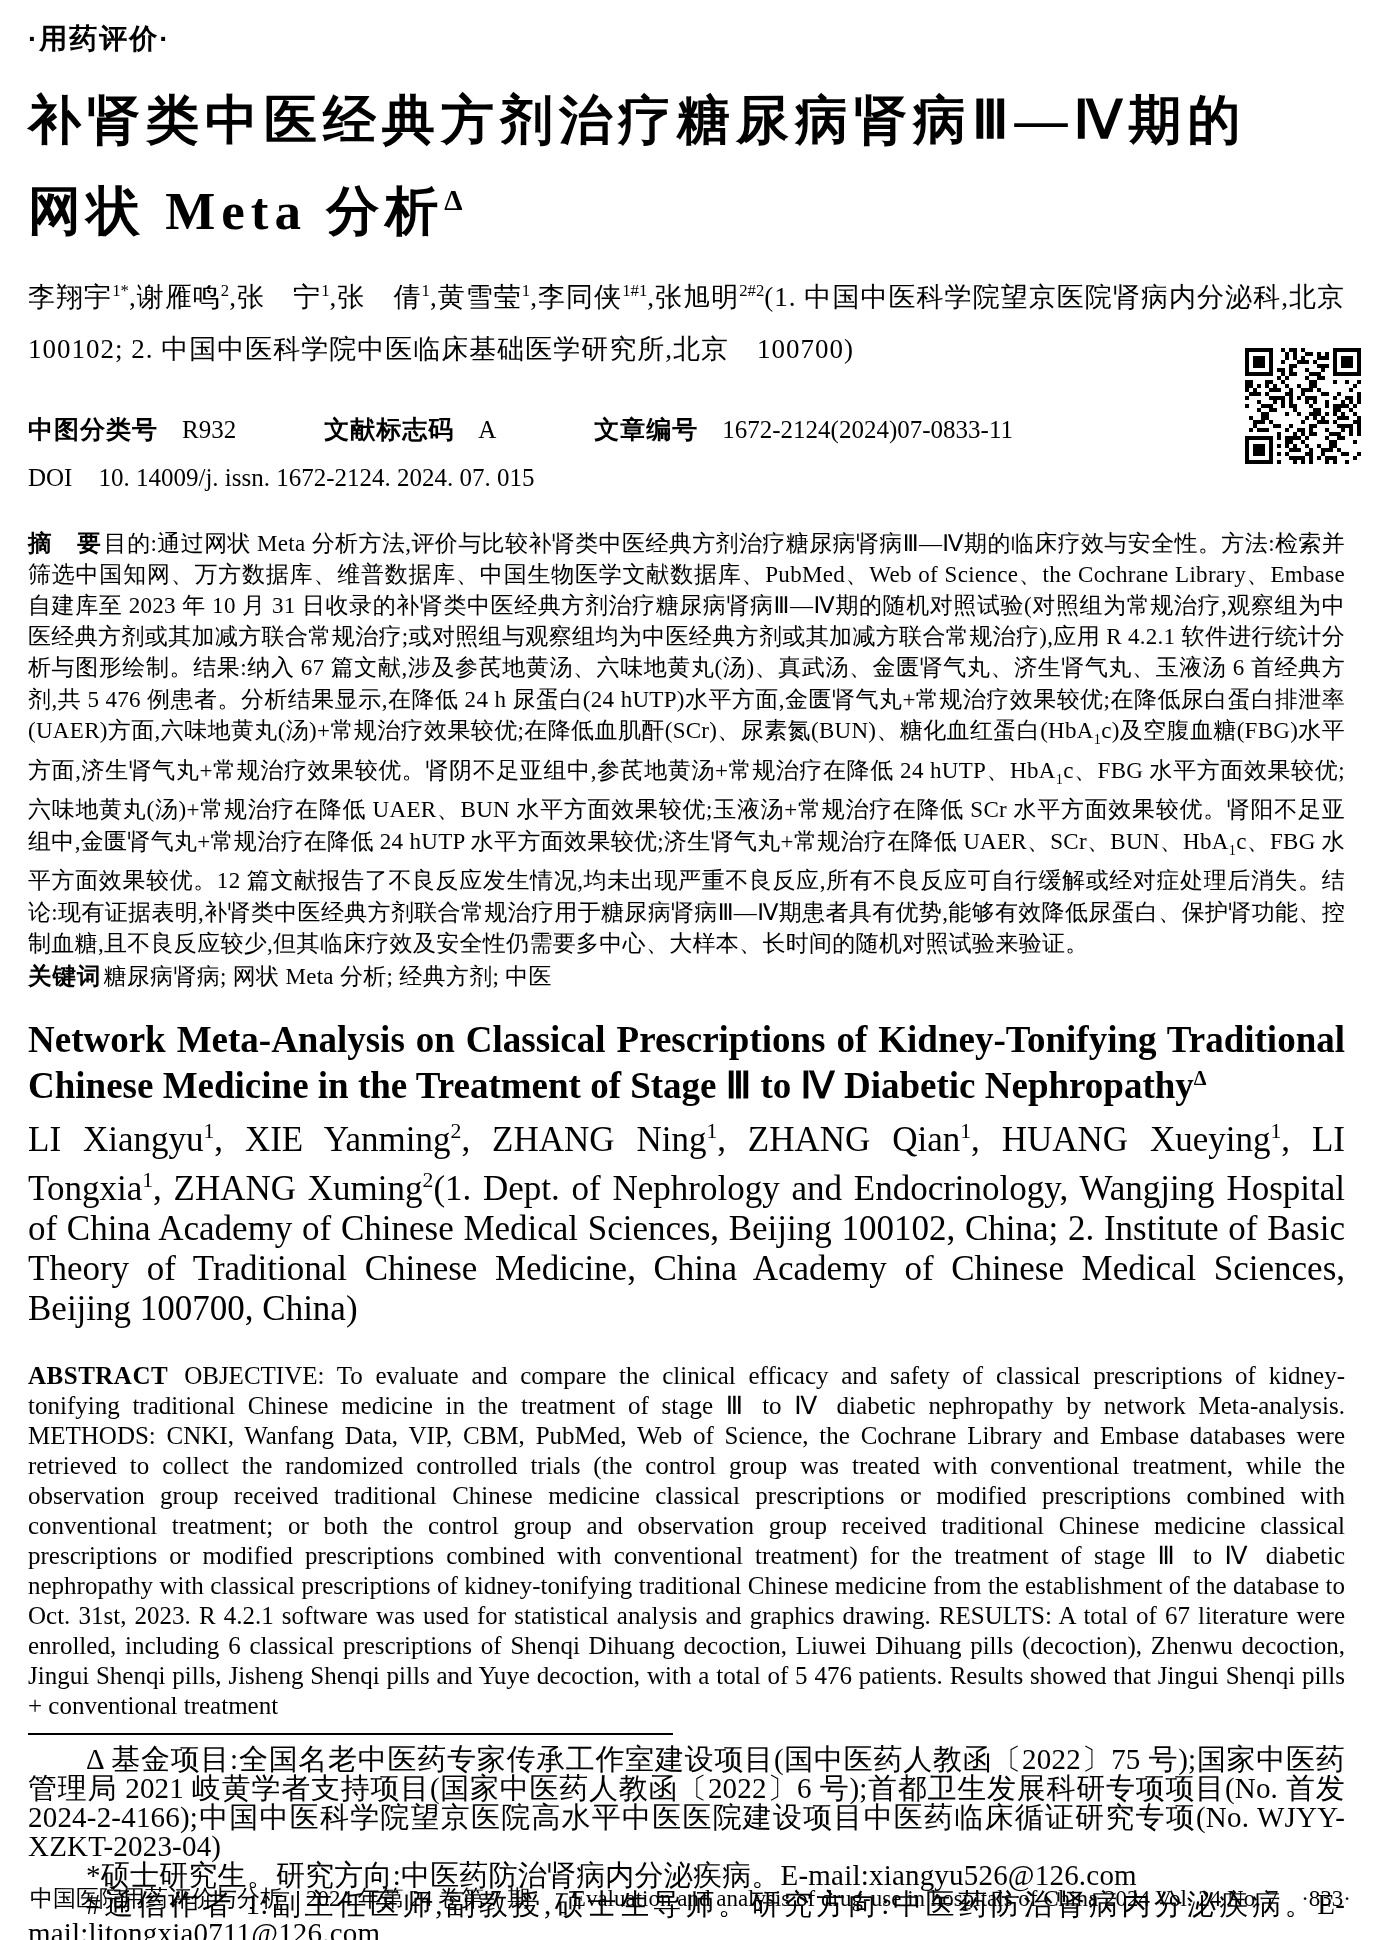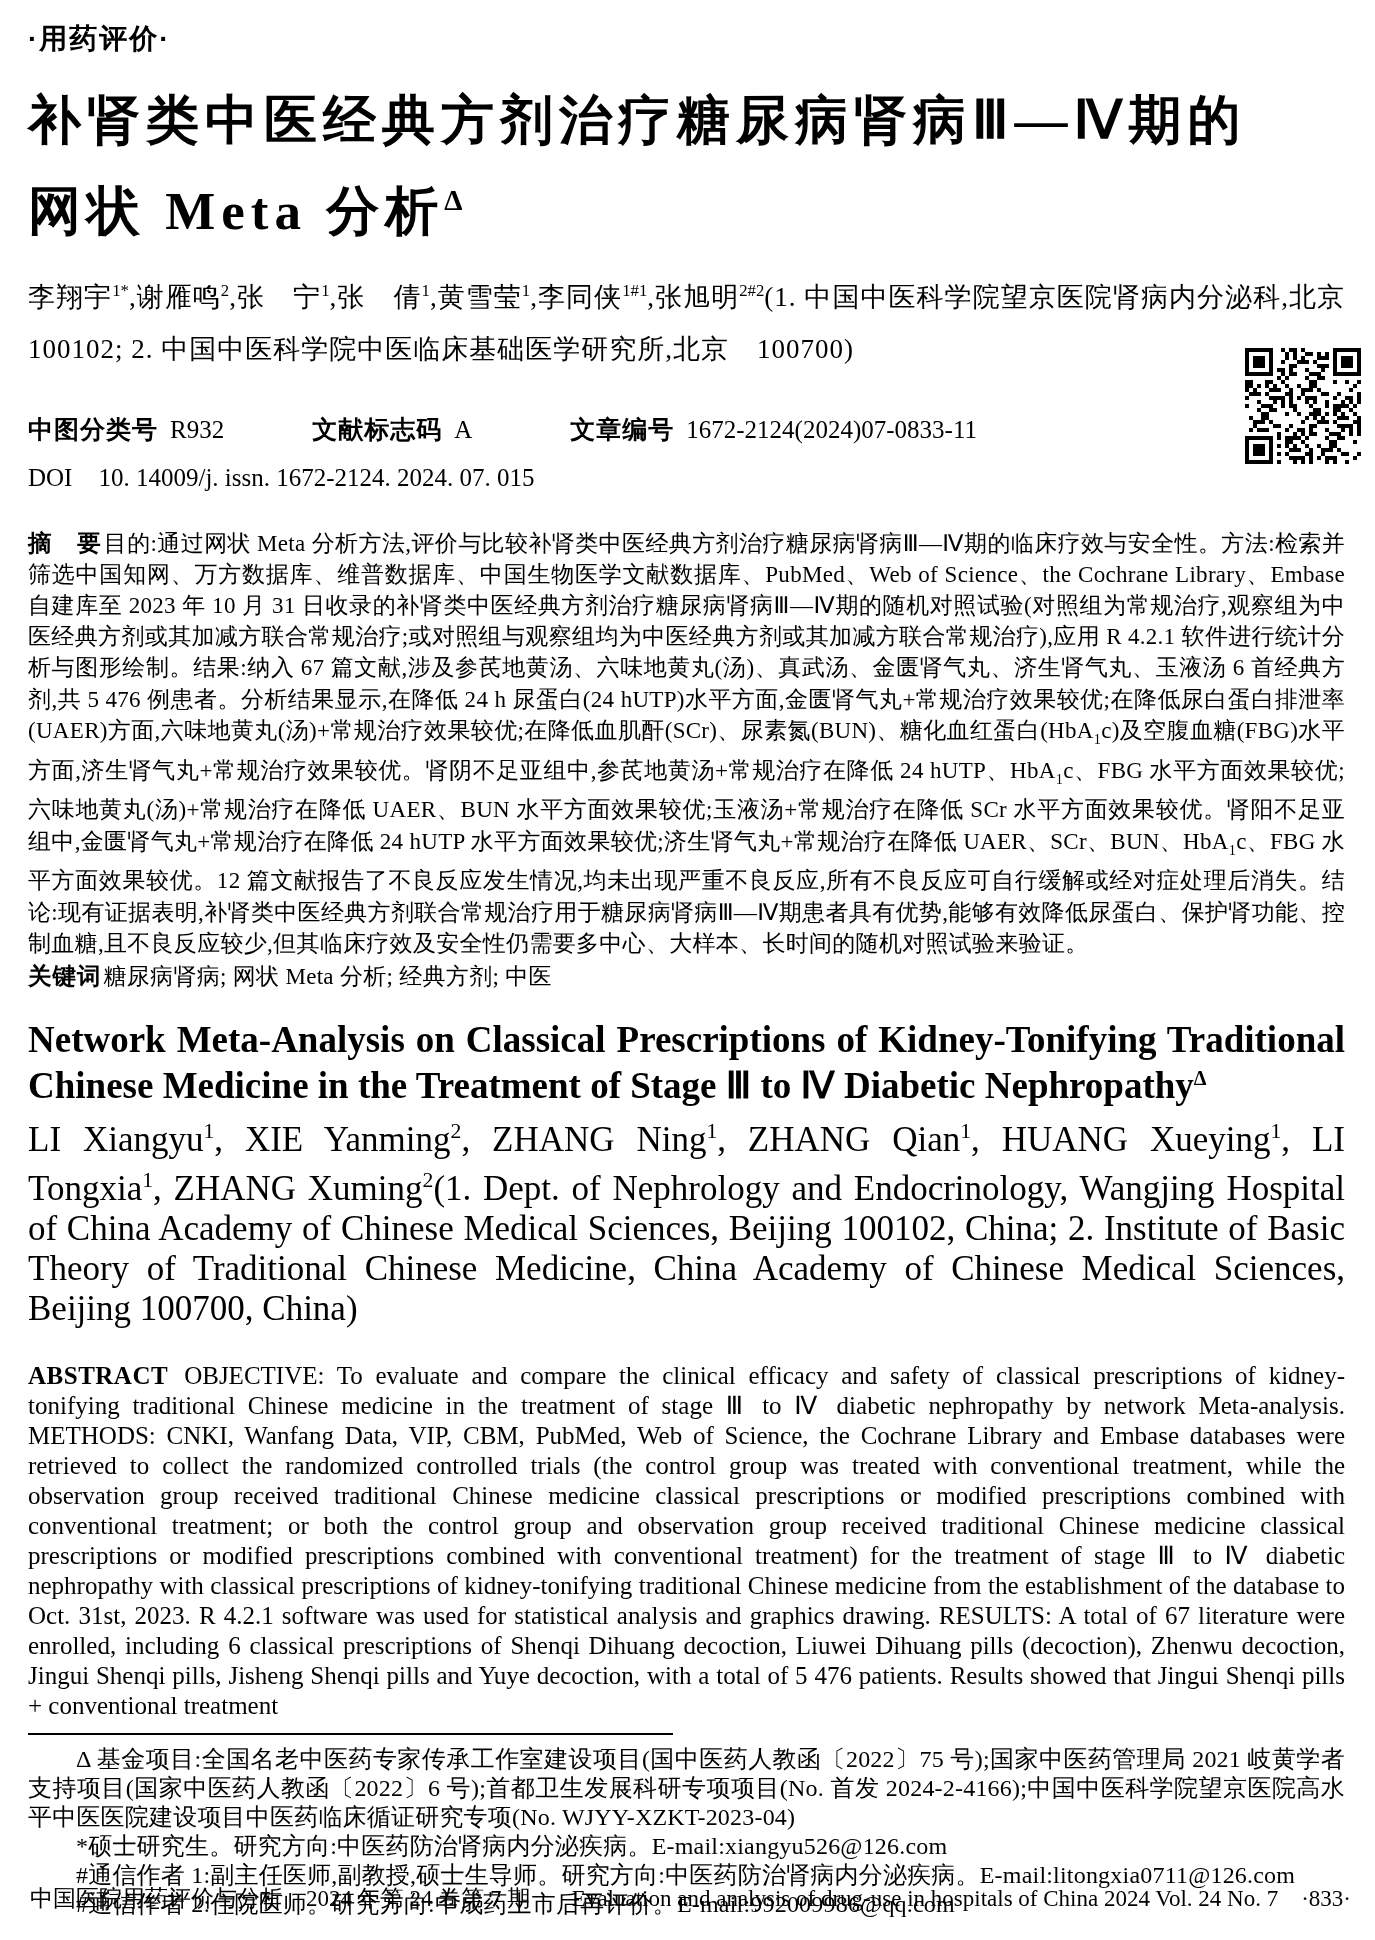--- a/index.html
+++ b/index.html
@@ -31,7 +31,7 @@
 
   .meta-row { margin-top:38px; font-size:25px; line-height:32px; white-space:nowrap; }
   .lbl-hei { font-family:"Liberation Sans", sans-serif; font-weight:700; letter-spacing:1px; }
-  .meta-row .val { margin-left:12px; }
+  .meta-row .val { margin-left:24px; }
   .meta-row .gap-a { margin-left:88px; }
   .meta-row .gap-b { margin-left:98px; }
 

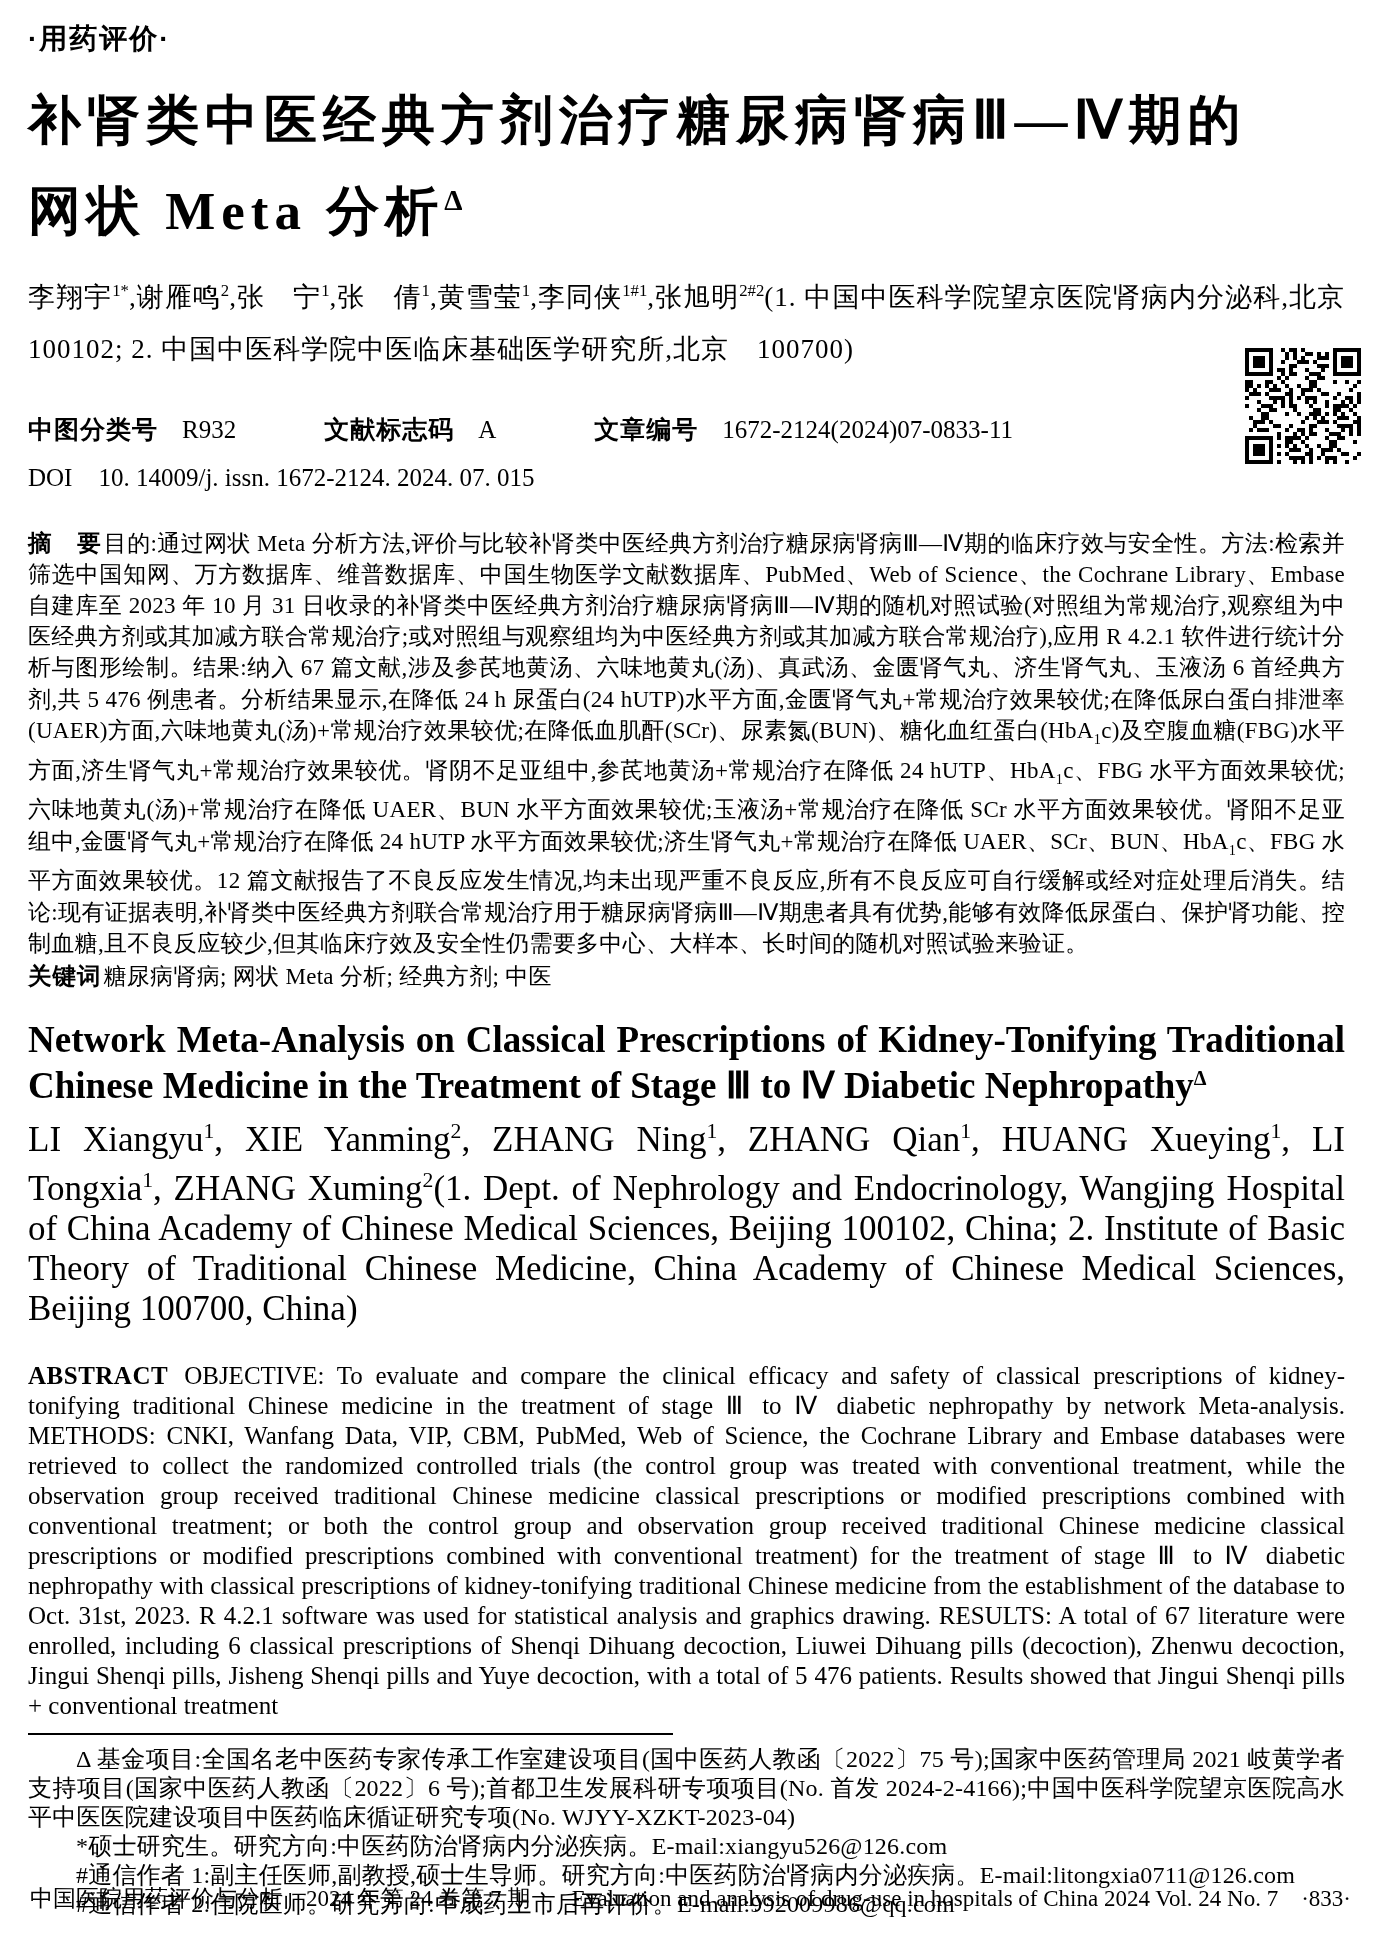--- a/index.html
+++ b/index.html
@@ -65,7 +65,7 @@
   .fn-rule { border:none; border-top:2.5px solid #000; width:645px; margin:12px 0 10px 0; }
 
   .footnotes p {
-    font-size:24px; line-height:29px; text-indent:2em; text-align:justify;
+    font-size:29px; line-height:29px; text-indent:2em; text-align:justify;
     letter-spacing:0.2px;
   }
 

